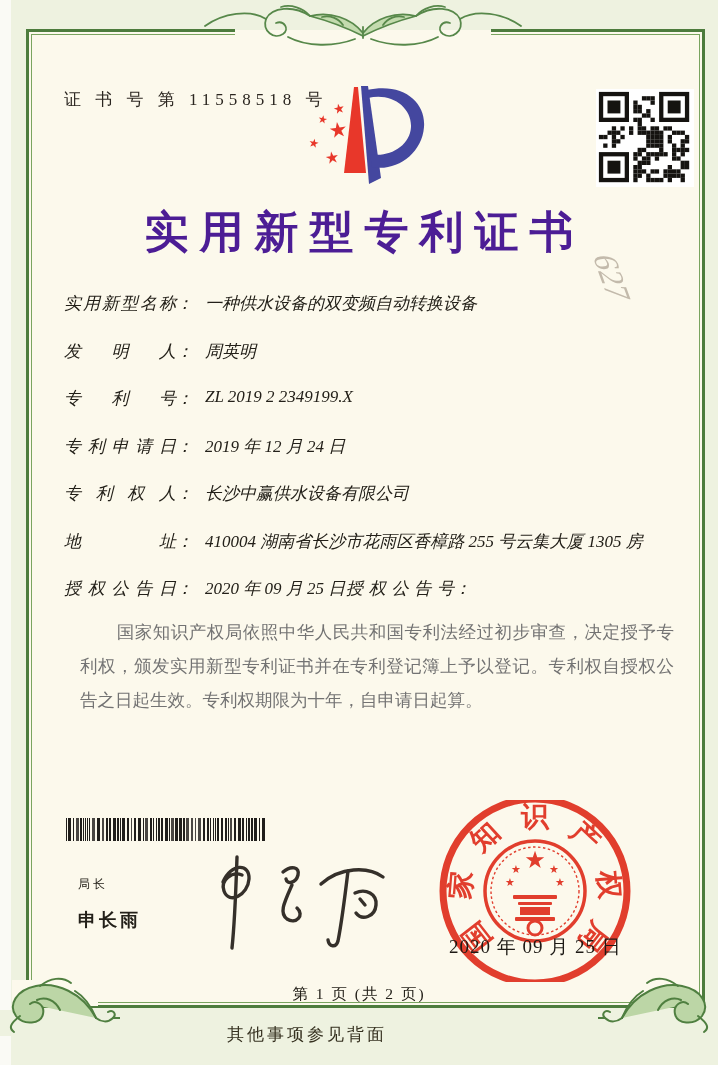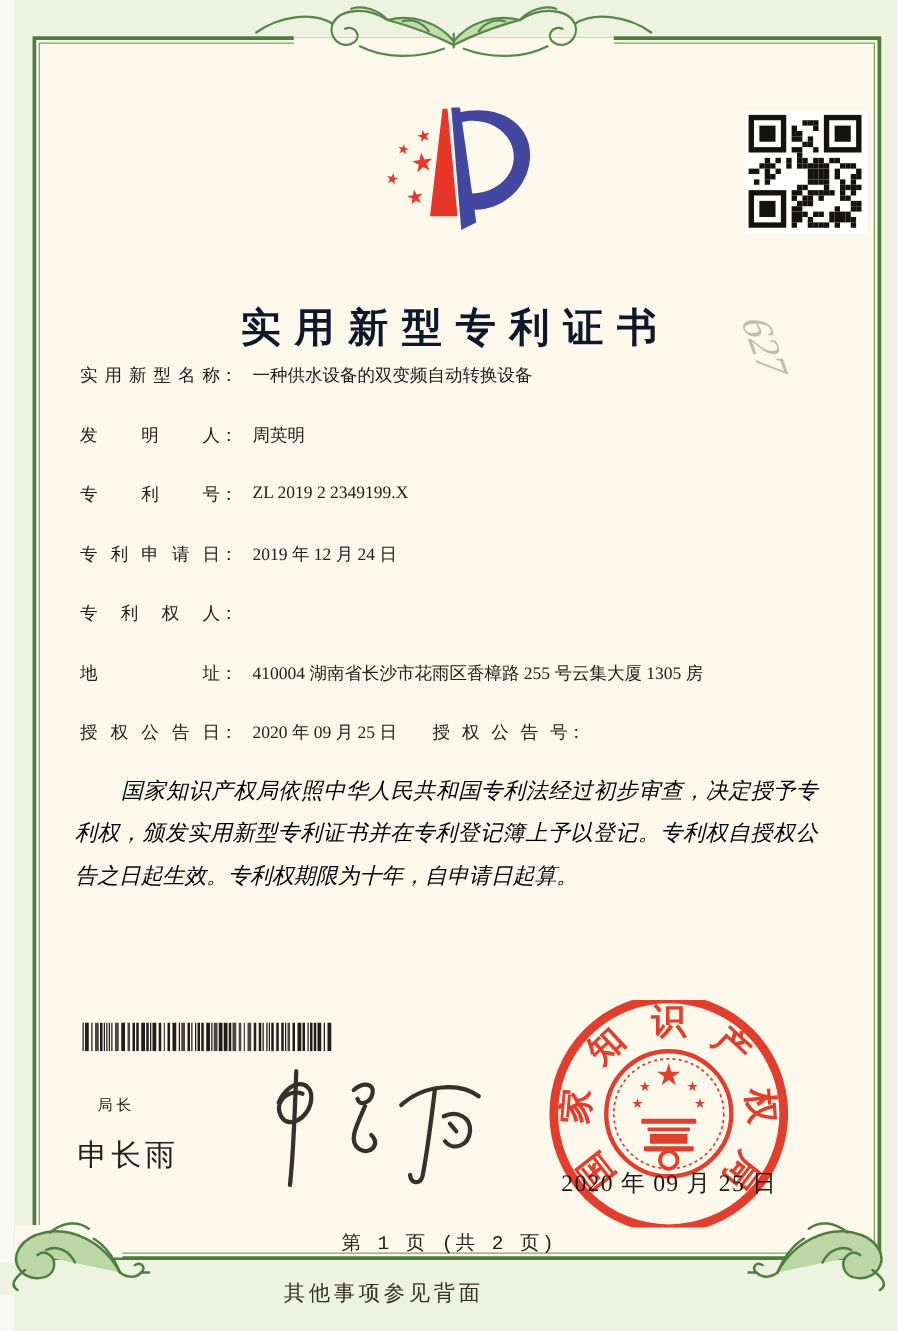--- a/index.html
+++ b/index.html
@@ -84,6 +84,7 @@
     </g>
   </svg>
 
+  <div class="abs cert-no">证 书 号 第 11558518 号</div>
 
   <svg class="abs logo" width="152" height="112" viewBox="0 0 152 112">
     <g fill="#e8372a" font-family="'DejaVu Sans',sans-serif" text-anchor="middle">

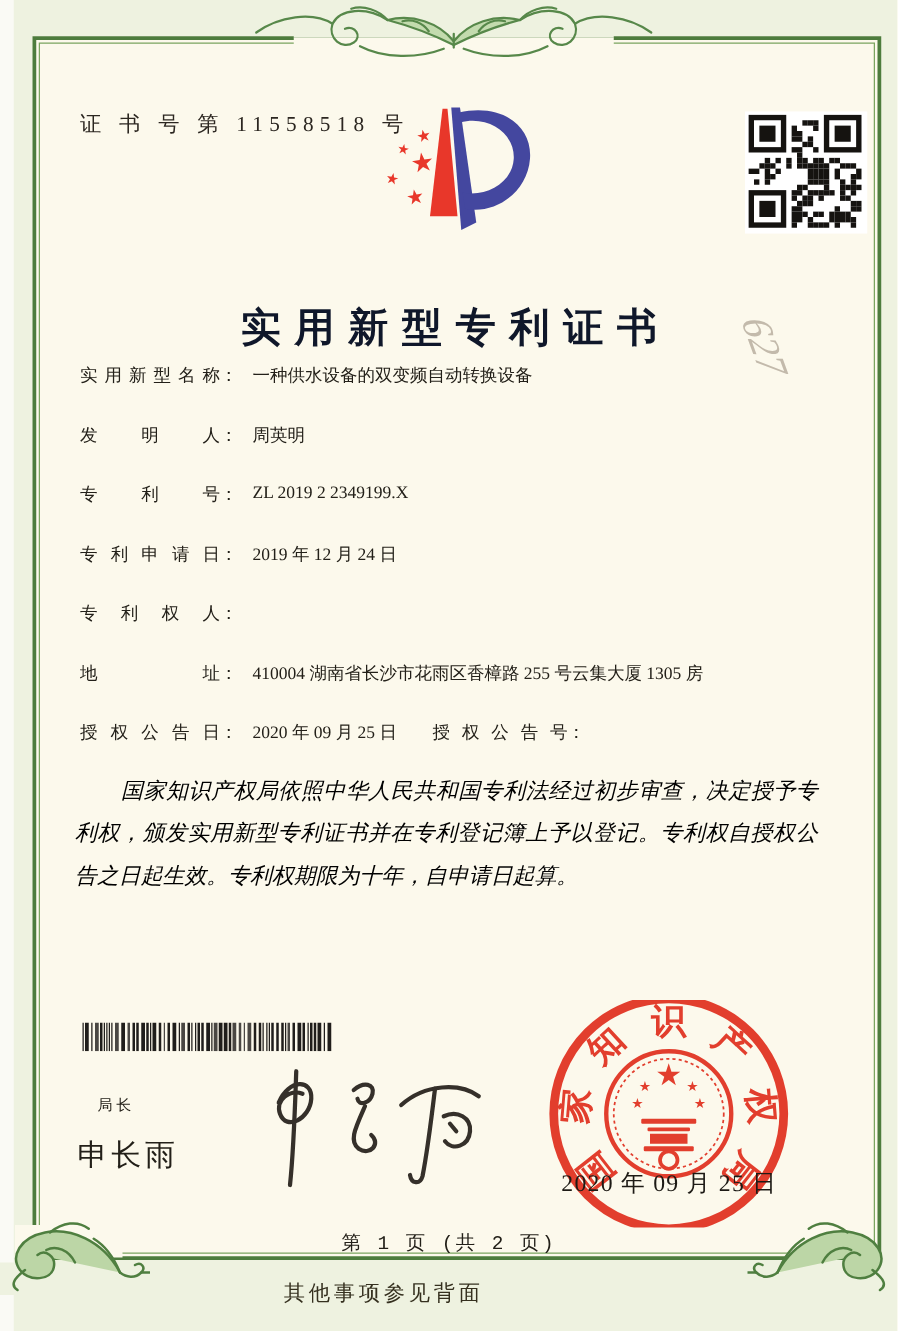--- a/index.html
+++ b/index.html
@@ -22,7 +22,7 @@
   .abs { position:absolute; }
   .cert-no { left:64px; top:88px; font-size:17px; letter-spacing:5px; color:#2b2620; }
   .title { left:0; top:203px; width:718px; text-align:center;
-    font-size:32px; font-weight:700; letter-spacing:11px; padding-left:11px; color:#0f172a;margin-top:38px; }
+    font-size:44px; font-weight:700; letter-spacing:11px; padding-left:11px; color:#4c1d95; }
   .pencil-note { left:622px; top:252px; font-size:32px; color:#b5ab9c; opacity:.8;
     transform:rotate(70deg) skewX(-12deg); transform-origin:left top;
     font-style:italic; }

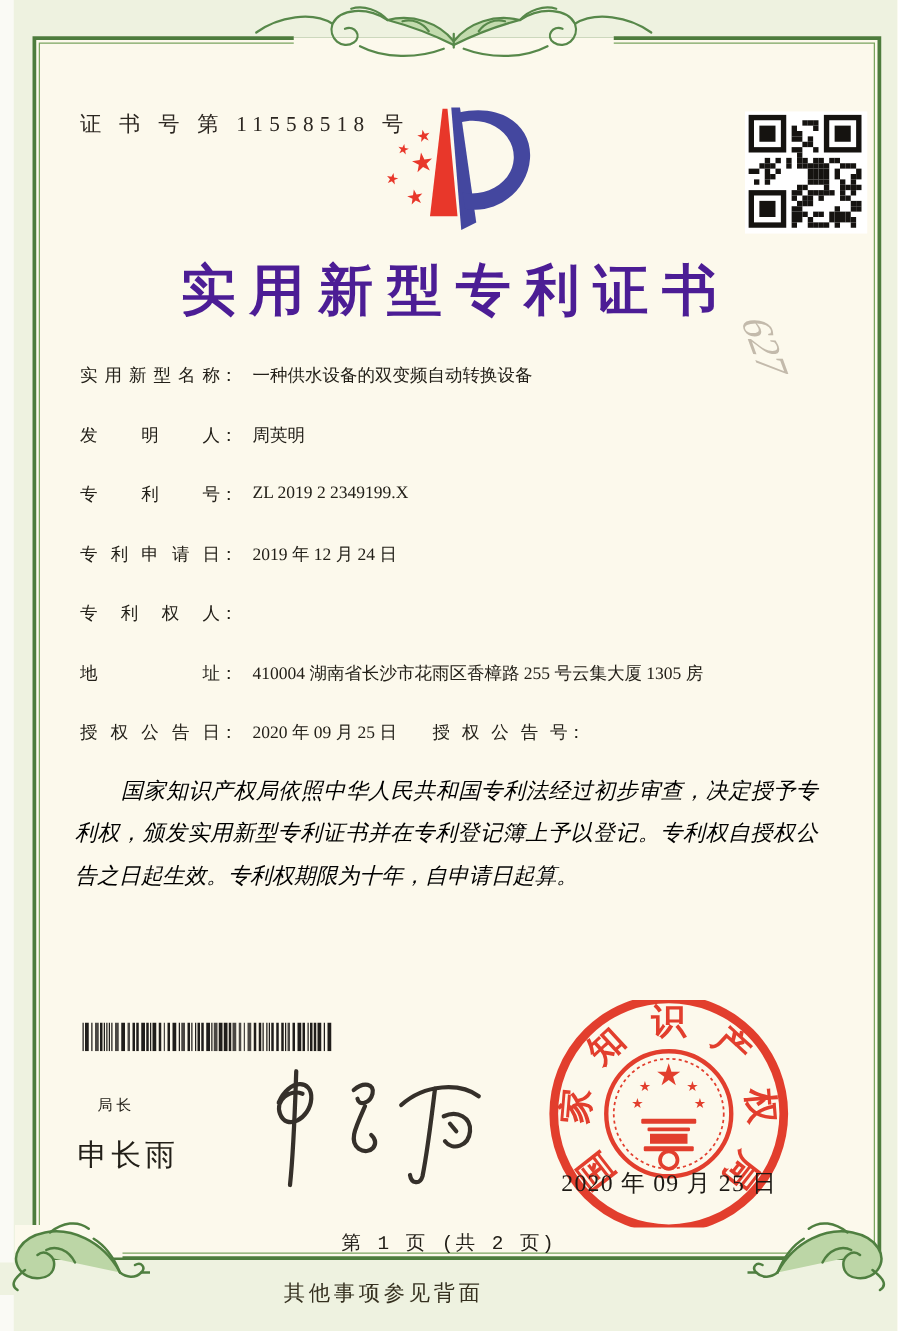--- a/index.html
+++ b/index.html
@@ -26,7 +26,7 @@
   .pencil-note { left:622px; top:252px; font-size:32px; color:#b5ab9c; opacity:.8;
     transform:rotate(70deg) skewX(-12deg); transform-origin:left top;
     font-style:italic; }
-  .fields { left:64px; top:292px; width:600px; font-size:14px; }
+  .fields { left:64px; top:292px; width:600px; font-size:17px;font-style:italic; }
   .frow { height:47.5px; display:flex; align-items:flex-start; white-space:nowrap; }
   .flabel { display:inline-block; width:112px; text-align:justify; text-align-last:justify; }
   .fcolon { display:inline-block; }

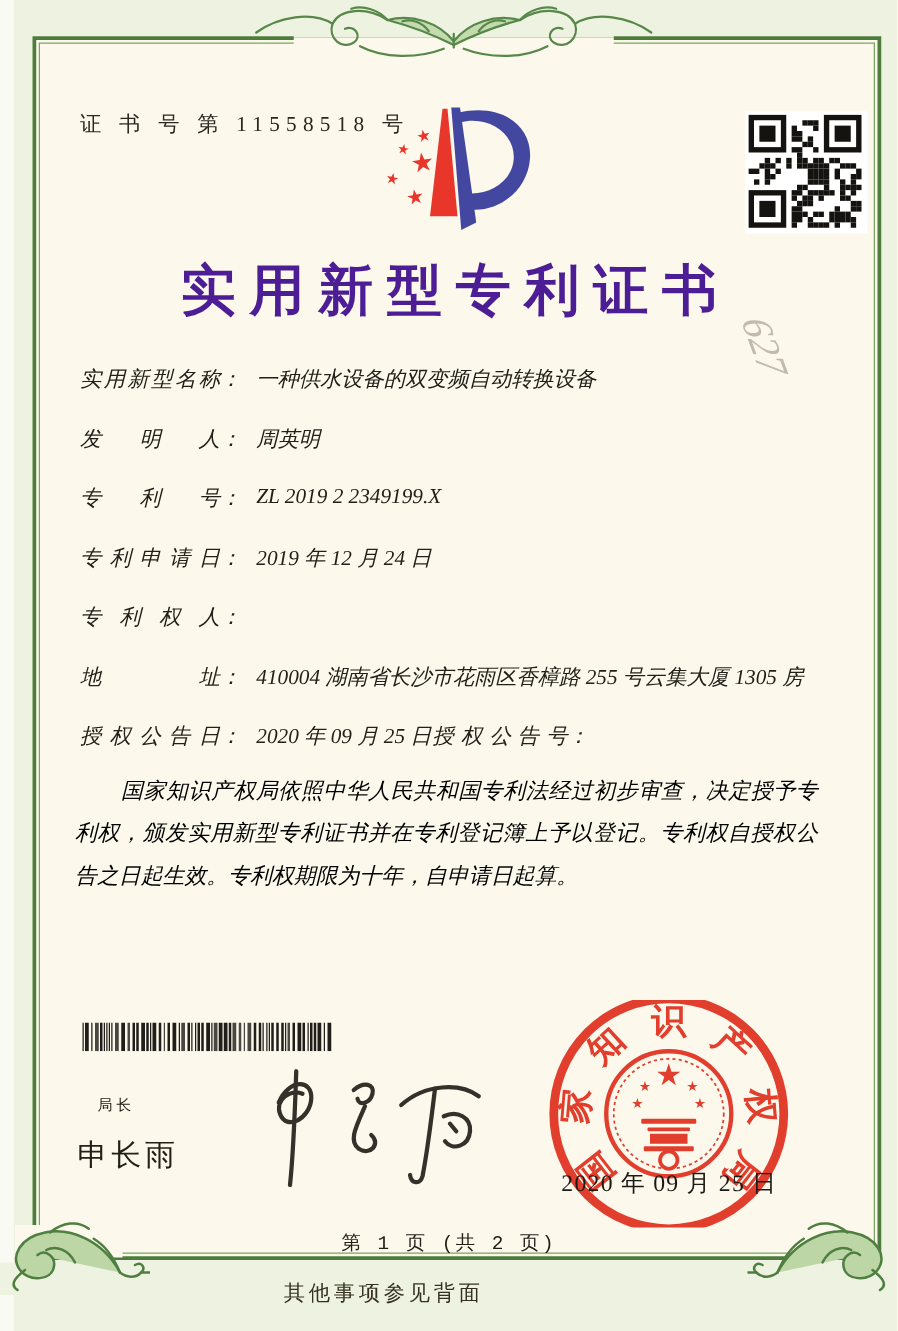--- a/index.html
+++ b/index.html
@@ -263,6 +263,7 @@
     <div class="frow">
       <span class="flabel">专利权人</span>
         <span class="fcolon">：</span>
+      <span class="fvalue">长沙中赢供水设备有限公司</span>
     </div>
     <div class="frow">
       <span class="flabel">地址</span>

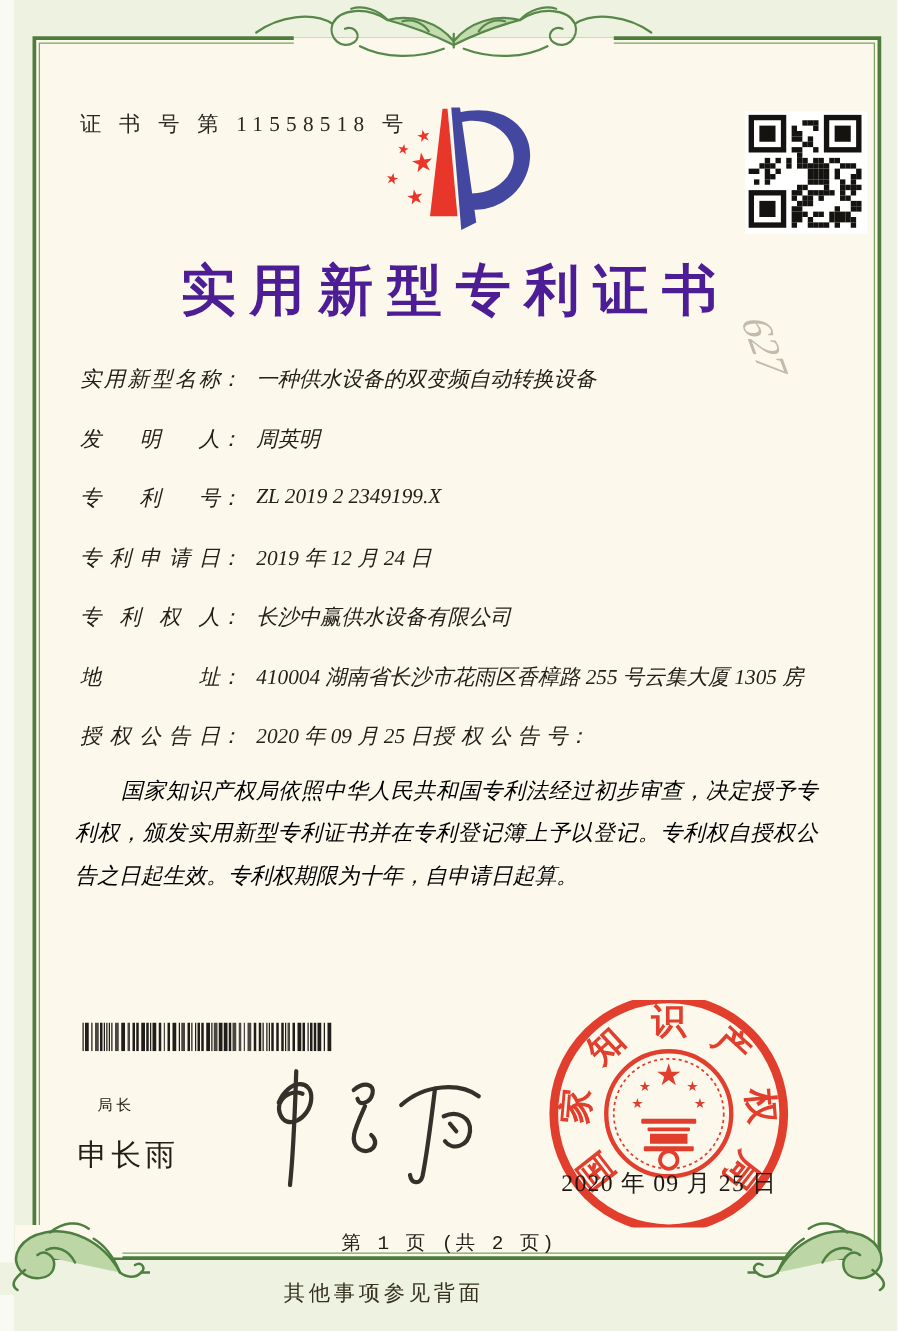--- a/index.html
+++ b/index.html
@@ -34,8 +34,8 @@
   .pair1 { display:flex; width:282px; white-space:nowrap; }
   .pair2 { display:flex; white-space:nowrap; }
   .pair2 .flabel { width:108px; }
-  .paras { left:60px; top:616px; width:594px; font-size:17.5px; line-height:1.93;
-    color:#000000; text-align:justify;font-style:italic; }
+  .paras { left:80px; top:616px; width:594px; font-size:17.5px; line-height:1.93;
+    color:#737373; text-align:justify; }
   .paras p { text-indent:2.1em; }
   .barcode-box { left:64px; top:818px; width:206px; height:23px; }
   .signer-title { left:78px; top:876px; font-size:12px; letter-spacing:3px;

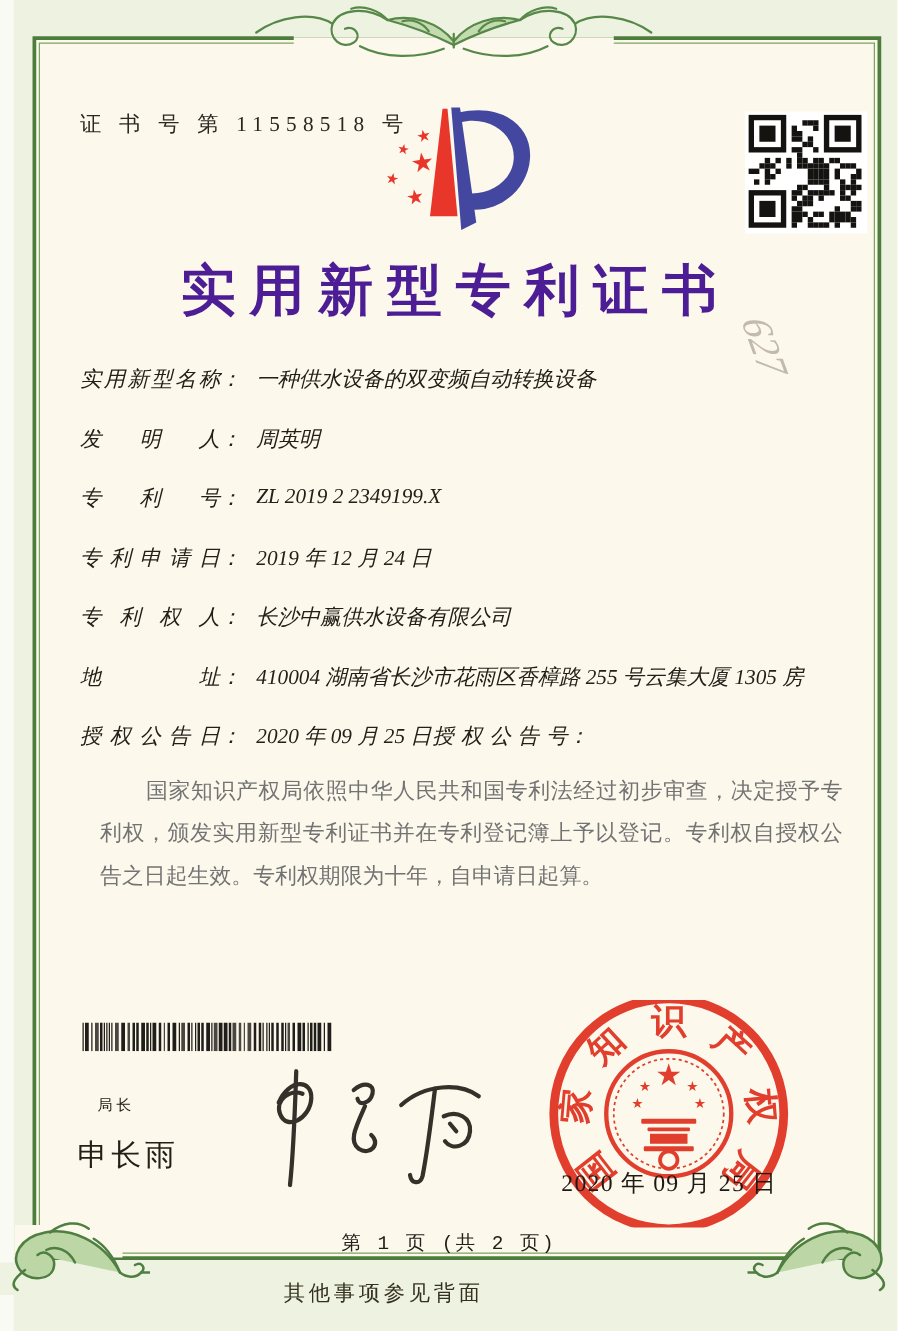--- a/index.html
+++ b/index.html
@@ -40,8 +40,8 @@
   .barcode-box { left:64px; top:818px; width:206px; height:23px; }
   .signer-title { left:78px; top:876px; font-size:12px; letter-spacing:3px;
     font-family:"Liberation Sans","DejaVu Sans",sans-serif; }
-  .signer-name  { left:62px; top:908px; font-size:24px; letter-spacing:3px;
-    font-family:"Liberation Sans","DejaVu Sans",sans-serif; }
+  .signer-name  { left:78px; top:908px; font-size:18px; letter-spacing:3px;
+    font-family:"Liberation Sans","DejaVu Sans",sans-serif;font-weight:bold; }
   .signature { left:185px; top:850px; }
   .seal { left:432px; top:800px; }
   .seal-date { left:449px; top:934px; width:200px; font-size:19px; color:#1d1a15;

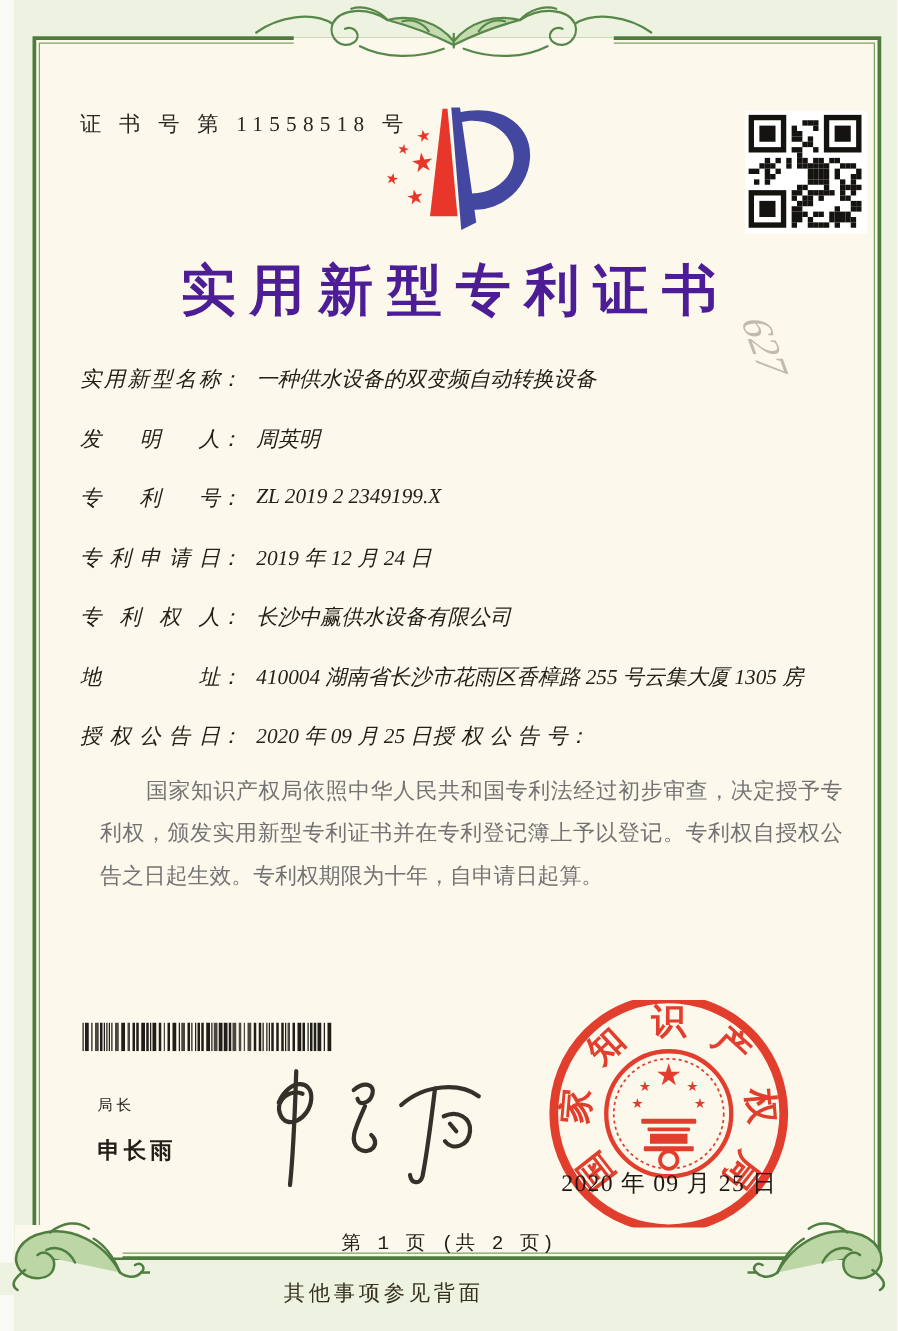--- a/index.html
+++ b/index.html
@@ -47,7 +47,7 @@
   .seal-date { left:449px; top:934px; width:200px; font-size:19px; color:#1d1a15;
     letter-spacing:1px; white-space:nowrap; }
   .page-no { left:0; top:984px; width:718px; text-align:center; font-size:15.5px;
-    letter-spacing:2px;font-family:Liberation Mono, monospace; }
+    letter-spacing:2px; }
   .back-note { left:0; top:1023px; width:614px; text-align:center; font-size:17px;
     letter-spacing:3px; color:#35301f; }
   .qr { left:596px; top:89px; }

